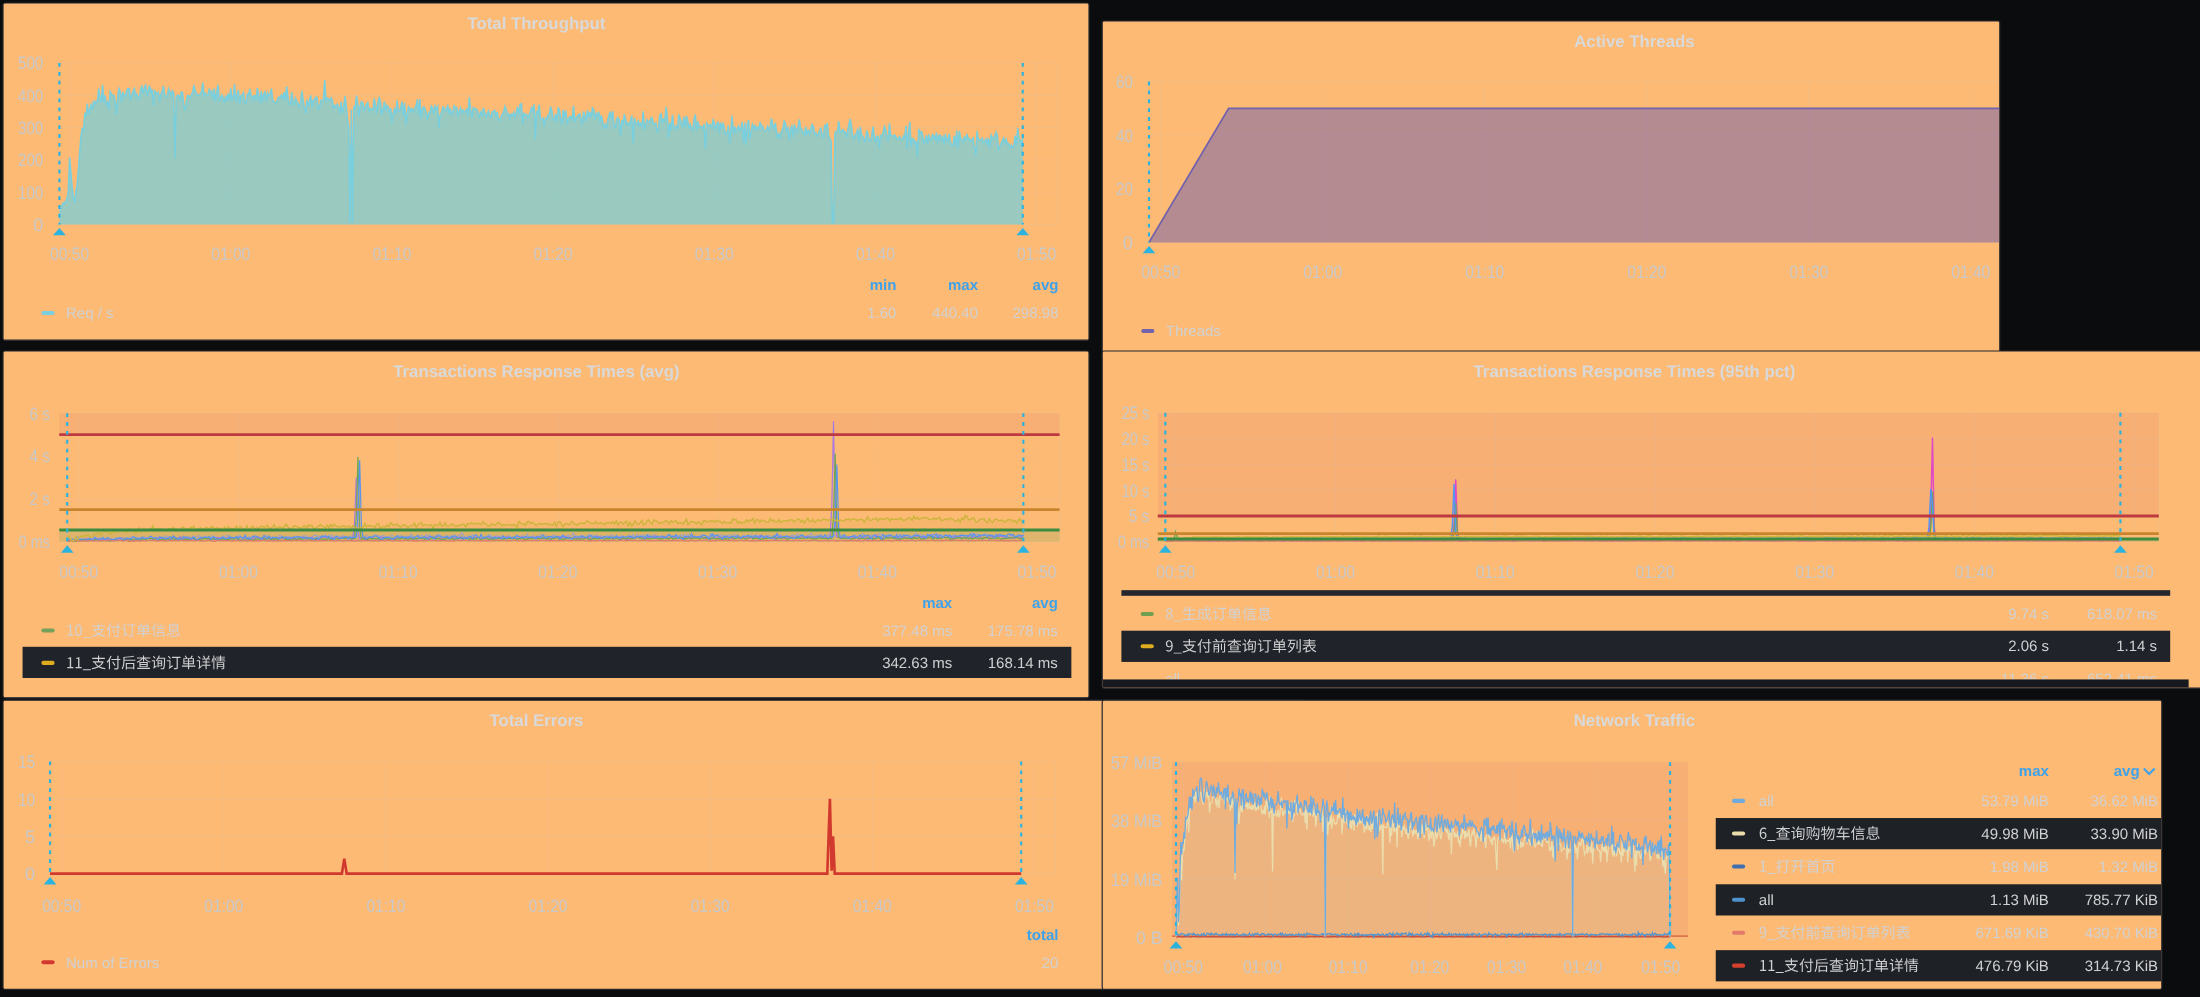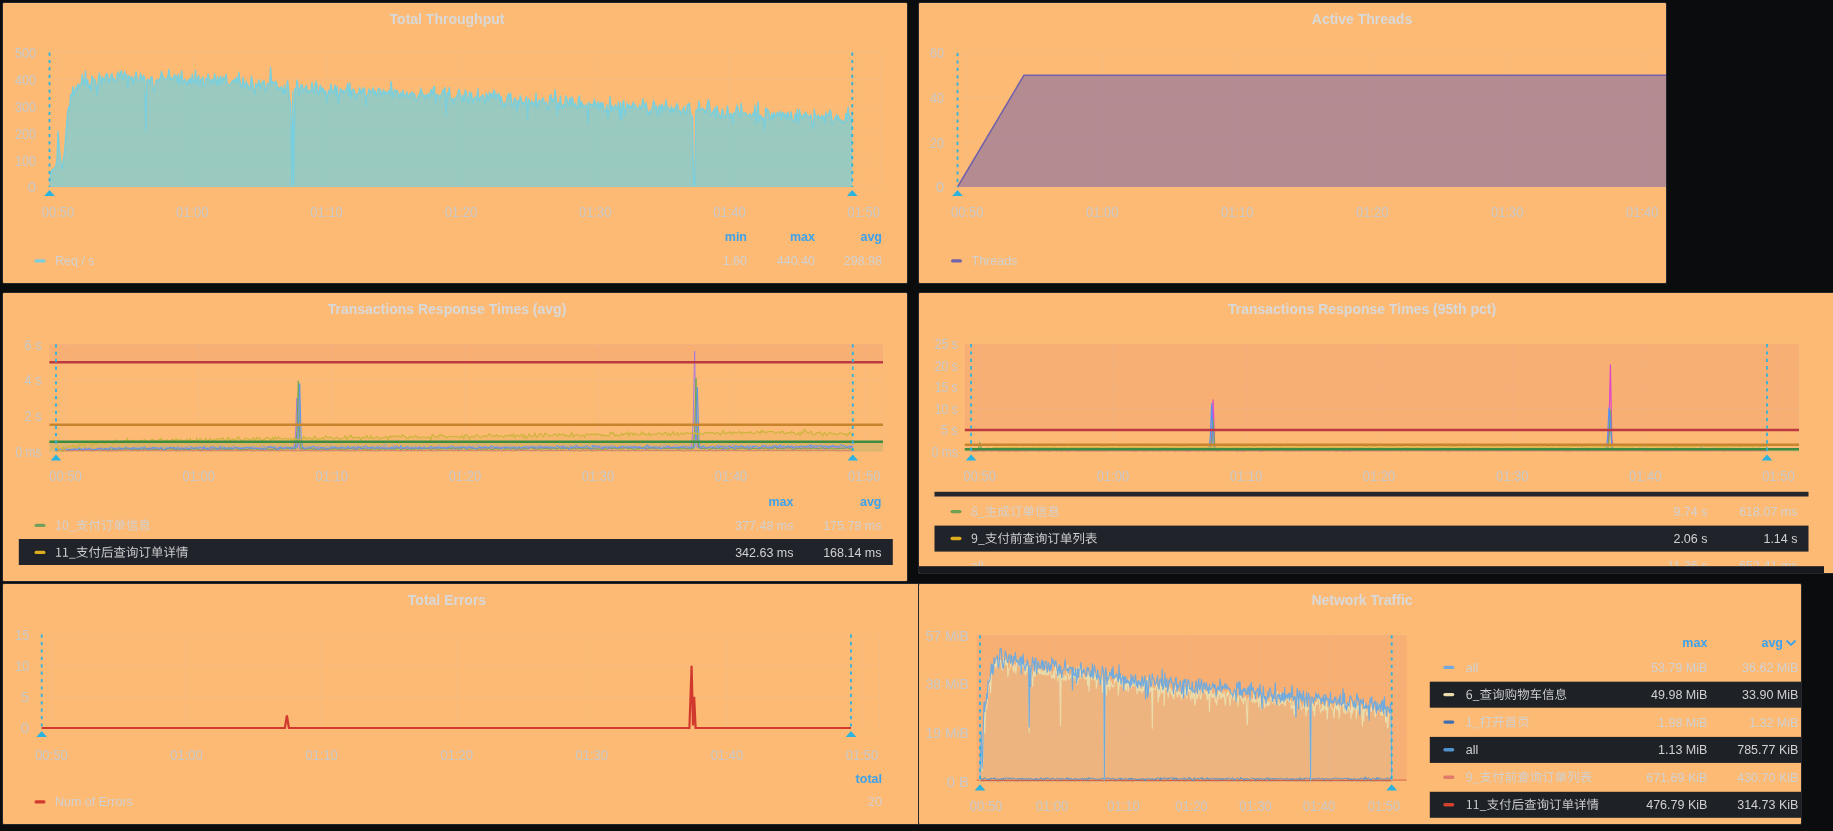--- a/index.html
+++ b/index.html
@@ -46,7 +46,7 @@
       <text x="879.0" y="262.3" text-anchor="end" font-size="12.5" fill="#d0d1d3">298.98</text>
     </svg>
   </div>
-<div class="panel" style="left:917.5px;top:2px;width:749px;height:282px">
+<div class="panel" style="left:917.5px;top:17px;width:749px;height:282px">
     <svg width="905" height="282" viewBox="0 0 905 282" font-family="Liberation Sans, sans-serif">
       <text x="443" y="21" text-anchor="middle" font-size="14" font-weight="600" fill="#d8d9da">Active Threads</text>
       <line x1="30.5" y1="50" x2="878" y2="50" stroke="rgba(201,209,217,0.11)" stroke-width="1"></line>

